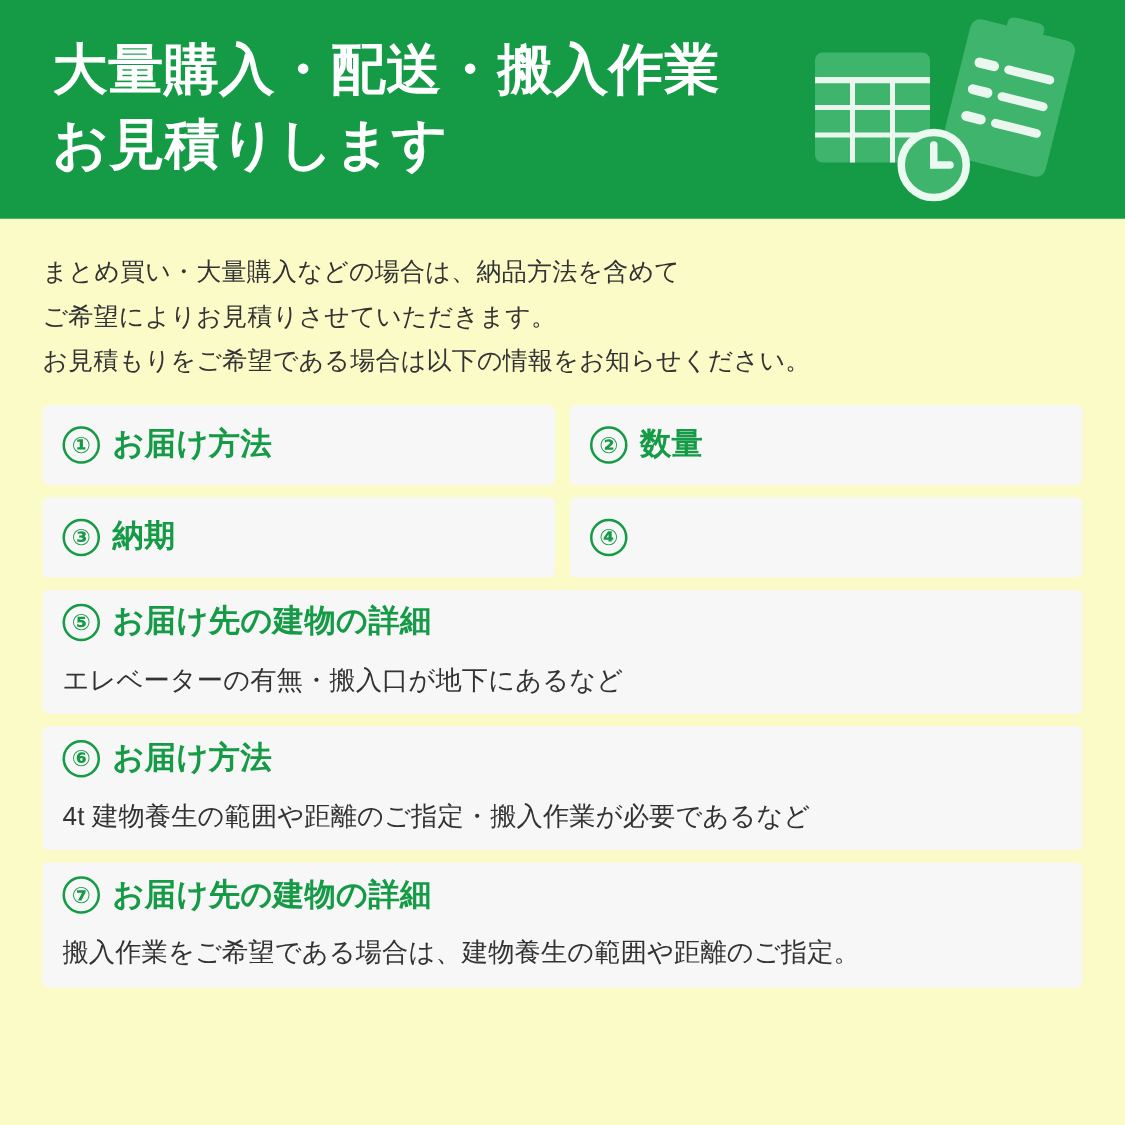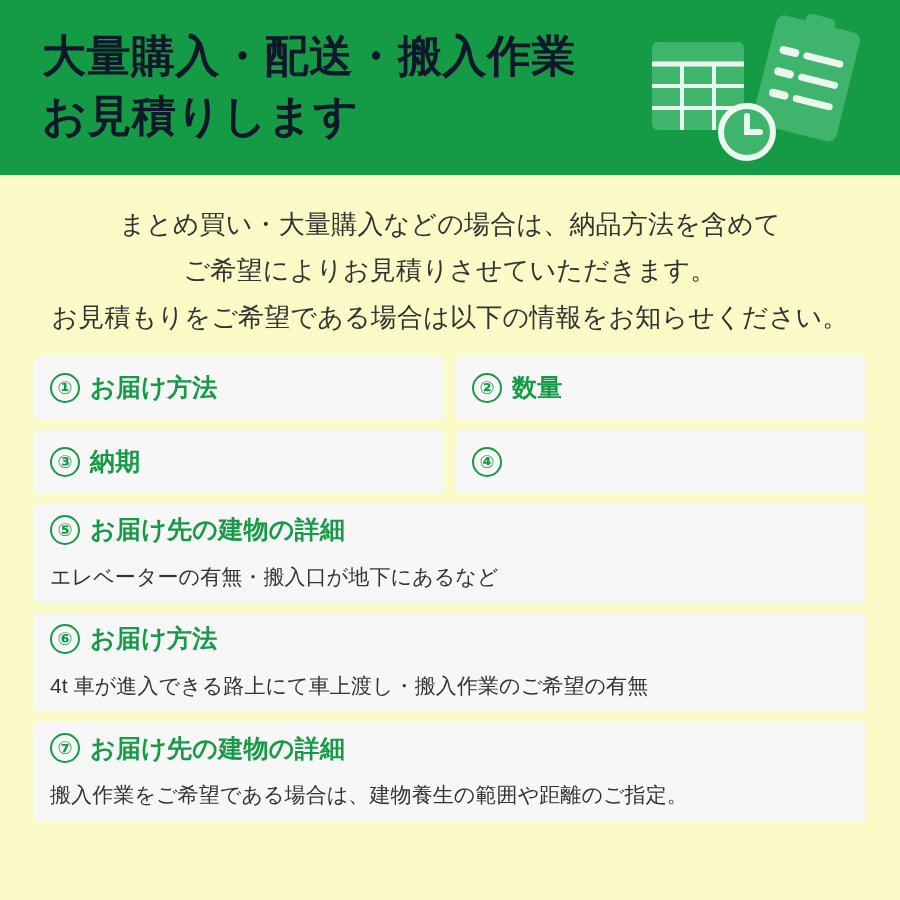--- a/index.html
+++ b/index.html
@@ -31,7 +31,7 @@
     overflow: hidden;
   }
   .header-title {
-    color: #0f172a;
+    color: #ffffff;
     font-size: 44px;
     font-weight: bold;
     line-height: 1.36;

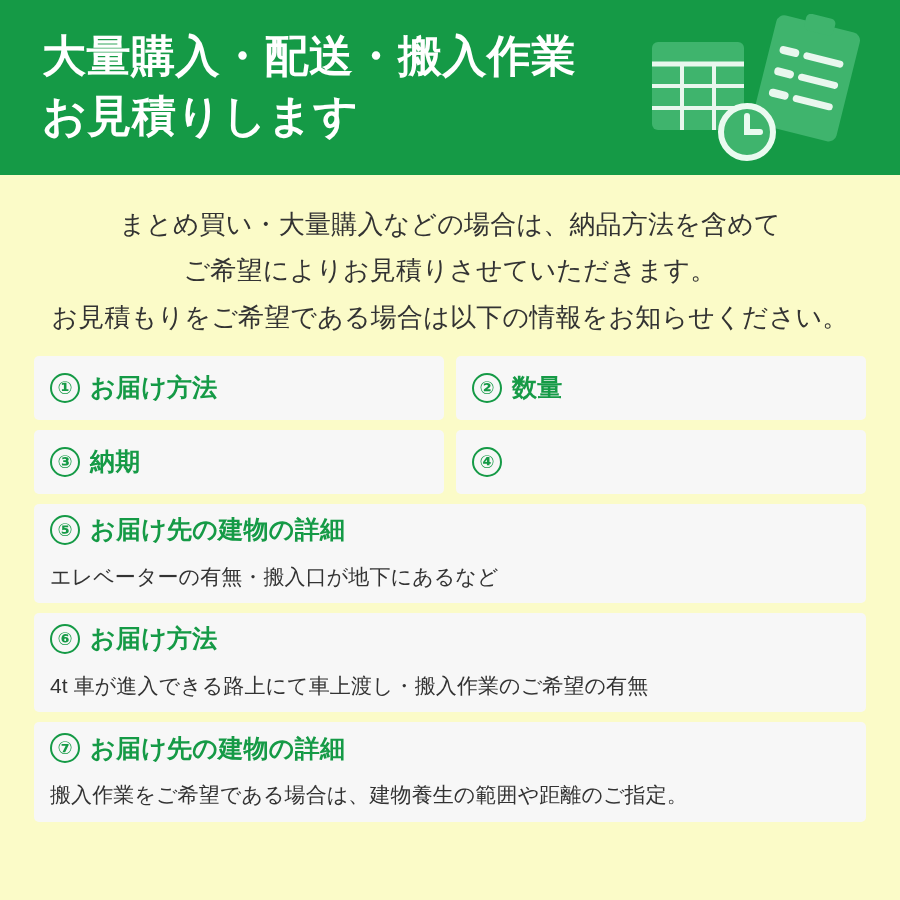--- a/index.html
+++ b/index.html
@@ -59,9 +59,8 @@
   }
 
   .lead {
-    text-align: center;
     color: #333333;
-    font-size: 26px;
+    font-size: 20px;
     line-height: 1.78;
     letter-spacing: 0.2px;
     margin: 0 0 16px 0;

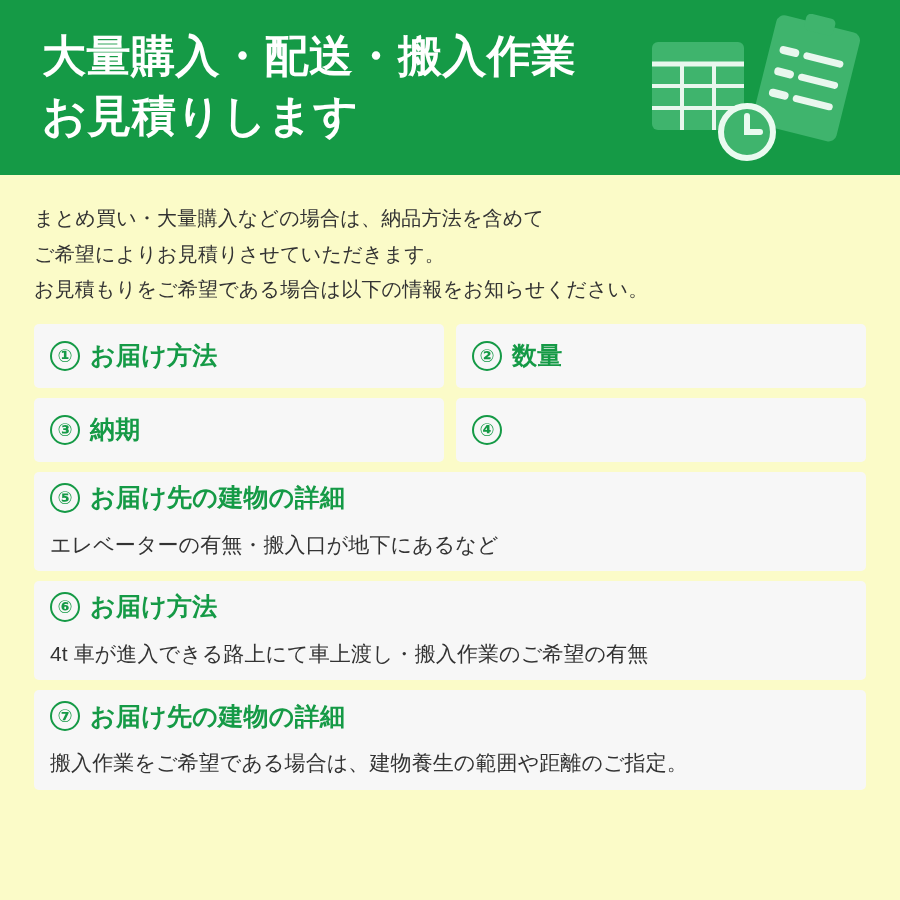--- a/index.html
+++ b/index.html
@@ -201,7 +201,7 @@
           <span class="num">⑥</span>
           <span class="title">お届け方法</span>
         </div>
-        <div class="desc">4t 車が進入できる路上にて車上渡し・搬入作業のご希望の有無</div>
+        <div class="desc">4t 建物養生の範囲や距離のご指定・搬入作業が必要であるなど</div>
       </div>
 
       <div class="card full">

